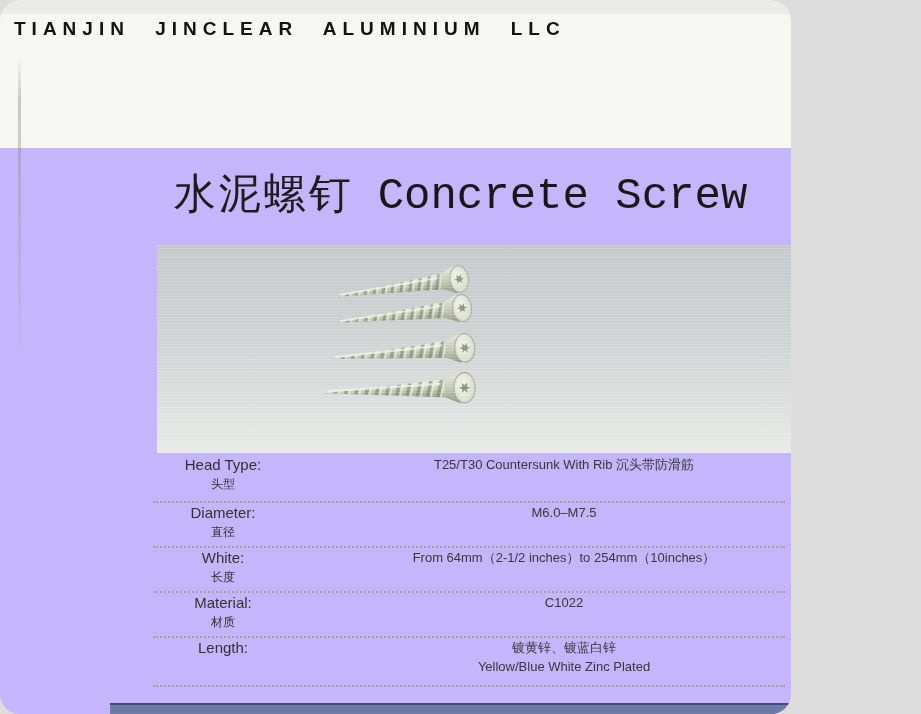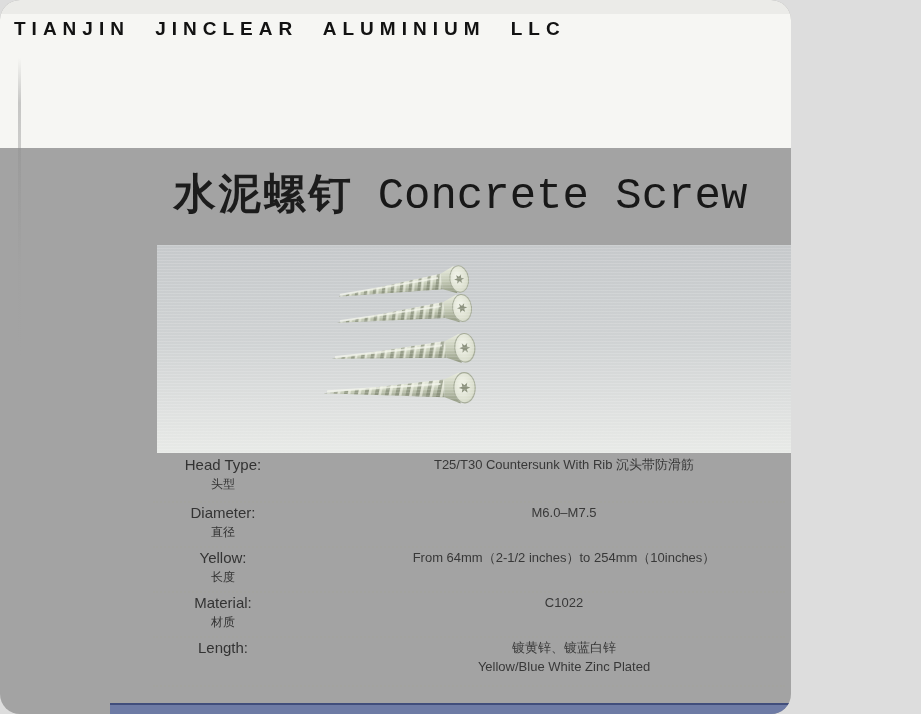--- a/index.html
+++ b/index.html
@@ -5,7 +5,7 @@
   html,body{margin:0;padding:0;background:#ddd;}
   .page{
     position:relative;width:791px;height:714px;overflow:hidden;
-    background:#a3a3a3;
+    background:#c4b5fd;
     font-family:"Liberation Sans","DejaVu Sans",sans-serif;
     border-radius:20px;
   }

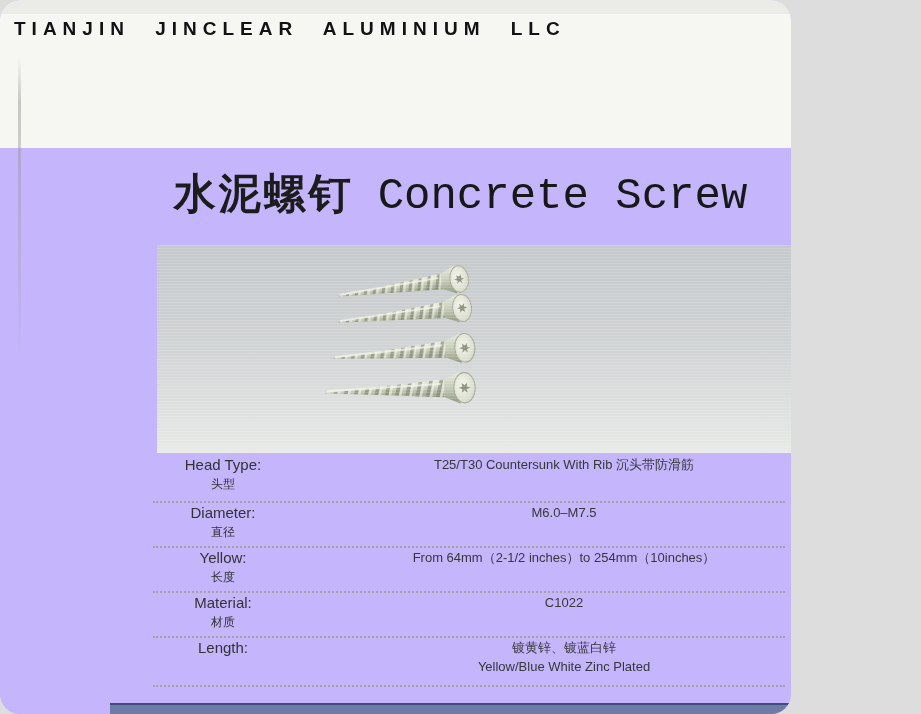--- a/index.html
+++ b/index.html
@@ -22,7 +22,7 @@
     position:absolute;left:0;top:170px;width:921px;
     display:flex;justify-content:center;align-items:baseline;gap:24px;
   }
-  .title-zh{font-size:42px;font-weight:bold;color:#1c1c1c;letter-spacing:3px;line-height:48px;}
+  .title-zh{font-size:42px;font-weight:normal;color:#1c1c1c;letter-spacing:3px;line-height:48px;}
   .title-en{font-family:Liberation Mono, monospace;font-size:44px;color:#181818;line-height:48px;}
   .product-box{
     position:absolute;left:157px;top:245px;width:651px;height:208px;

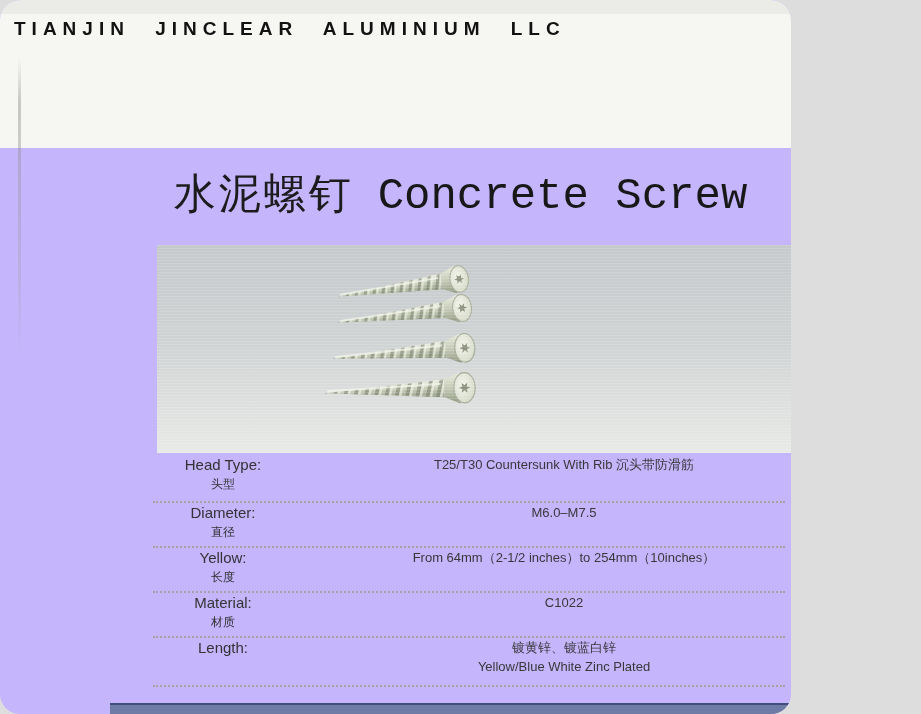--- a/index.html
+++ b/index.html
@@ -125,7 +125,7 @@
 
     <div class="spec-row" style="height:45px">
       <div class="spec-label">
-        <div class="spec-label-en">Yellow:</div>
+        <div class="spec-label-en">White:</div>
         <div class="spec-label-zh">长度</div>
       </div>
       <div class="spec-value">

